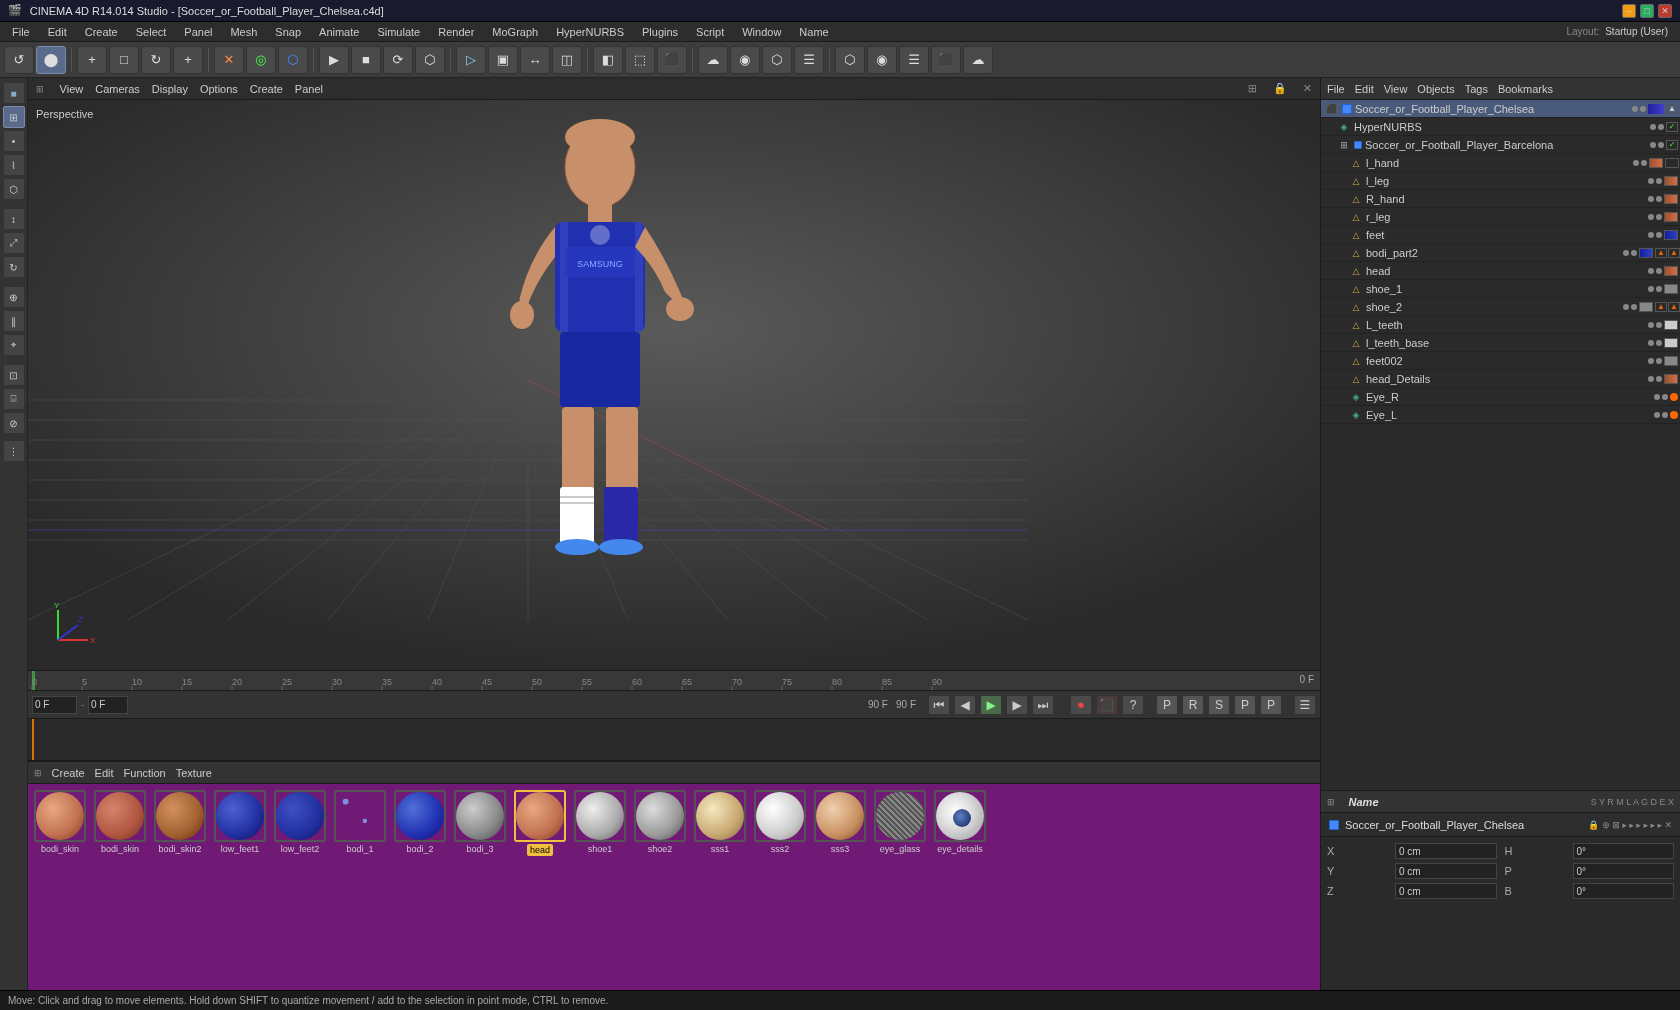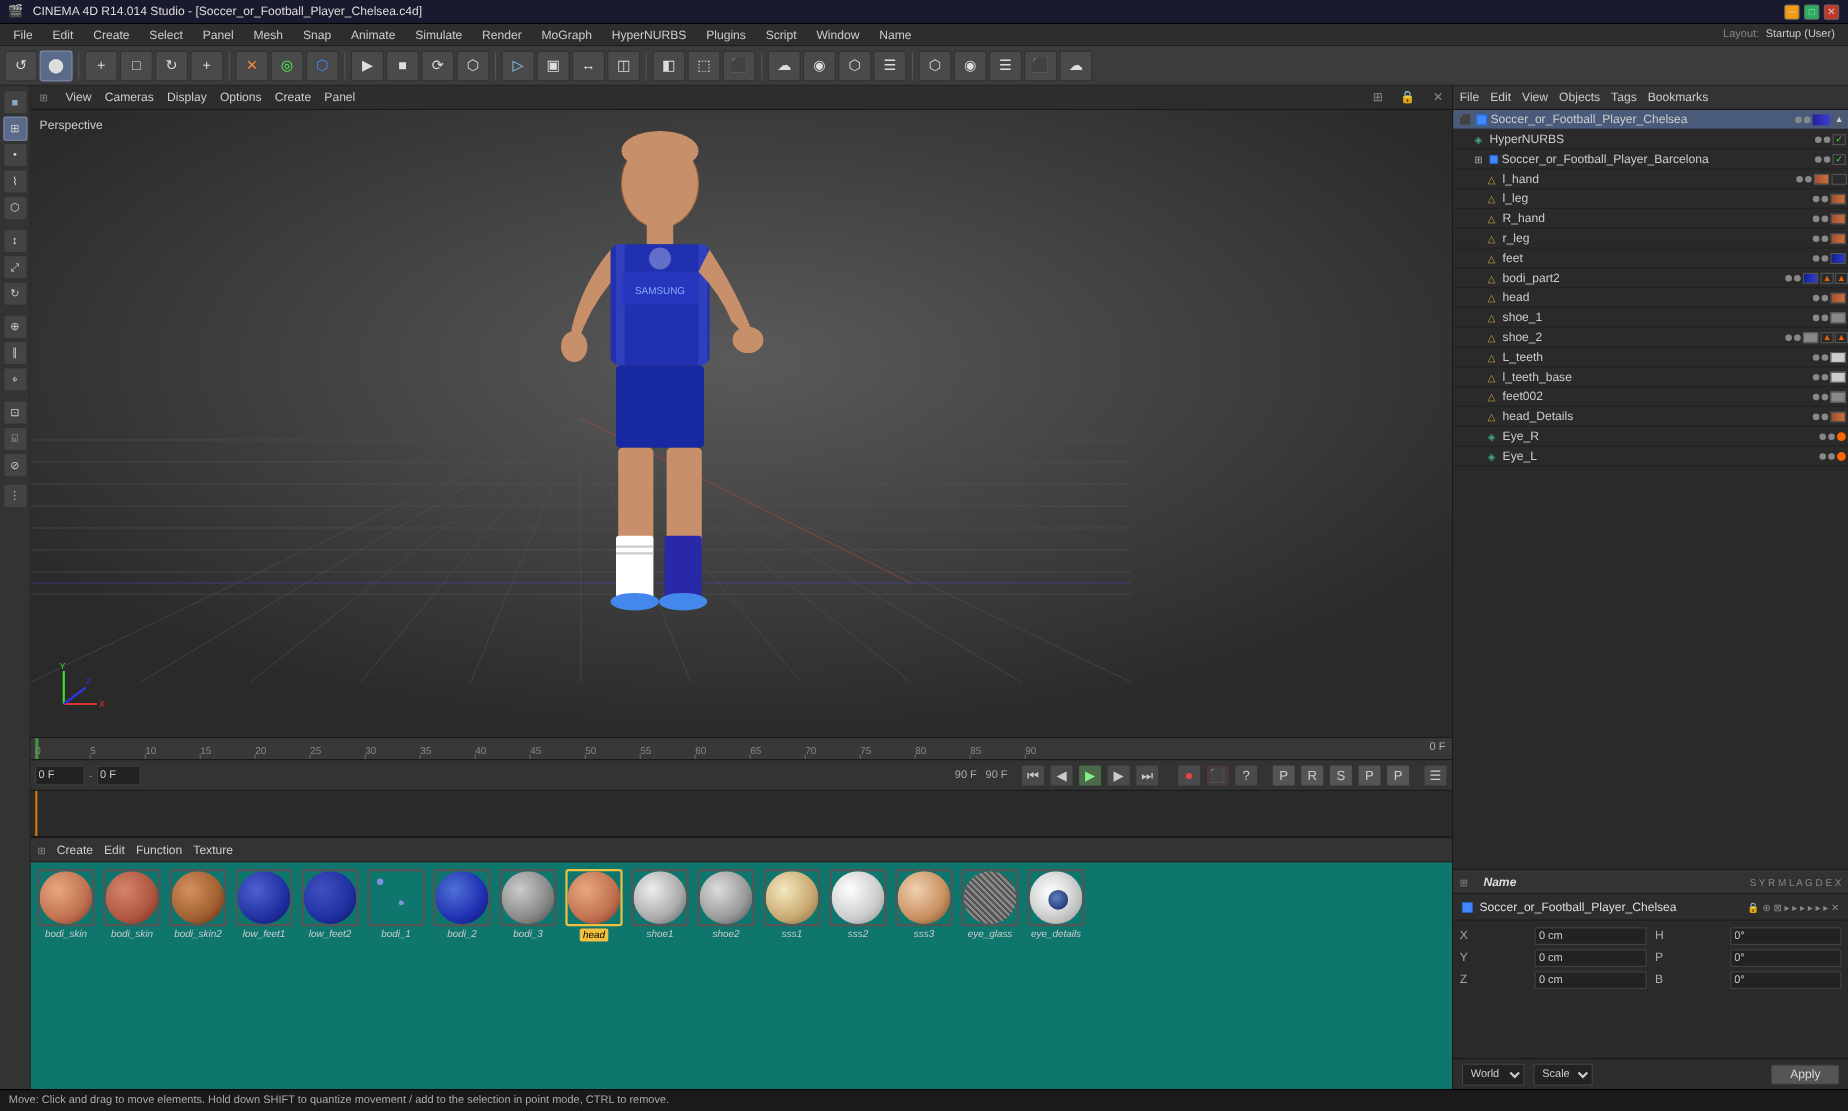--- a/index.html
+++ b/index.html
@@ -332,8 +332,7 @@
       padding: 4px;
       gap: 4px;
       overflow-y: auto;
-      background: #0f766e;
-      font-style: italic;
+      background: #701a75;
     }
     .mat-item {
       display: flex;

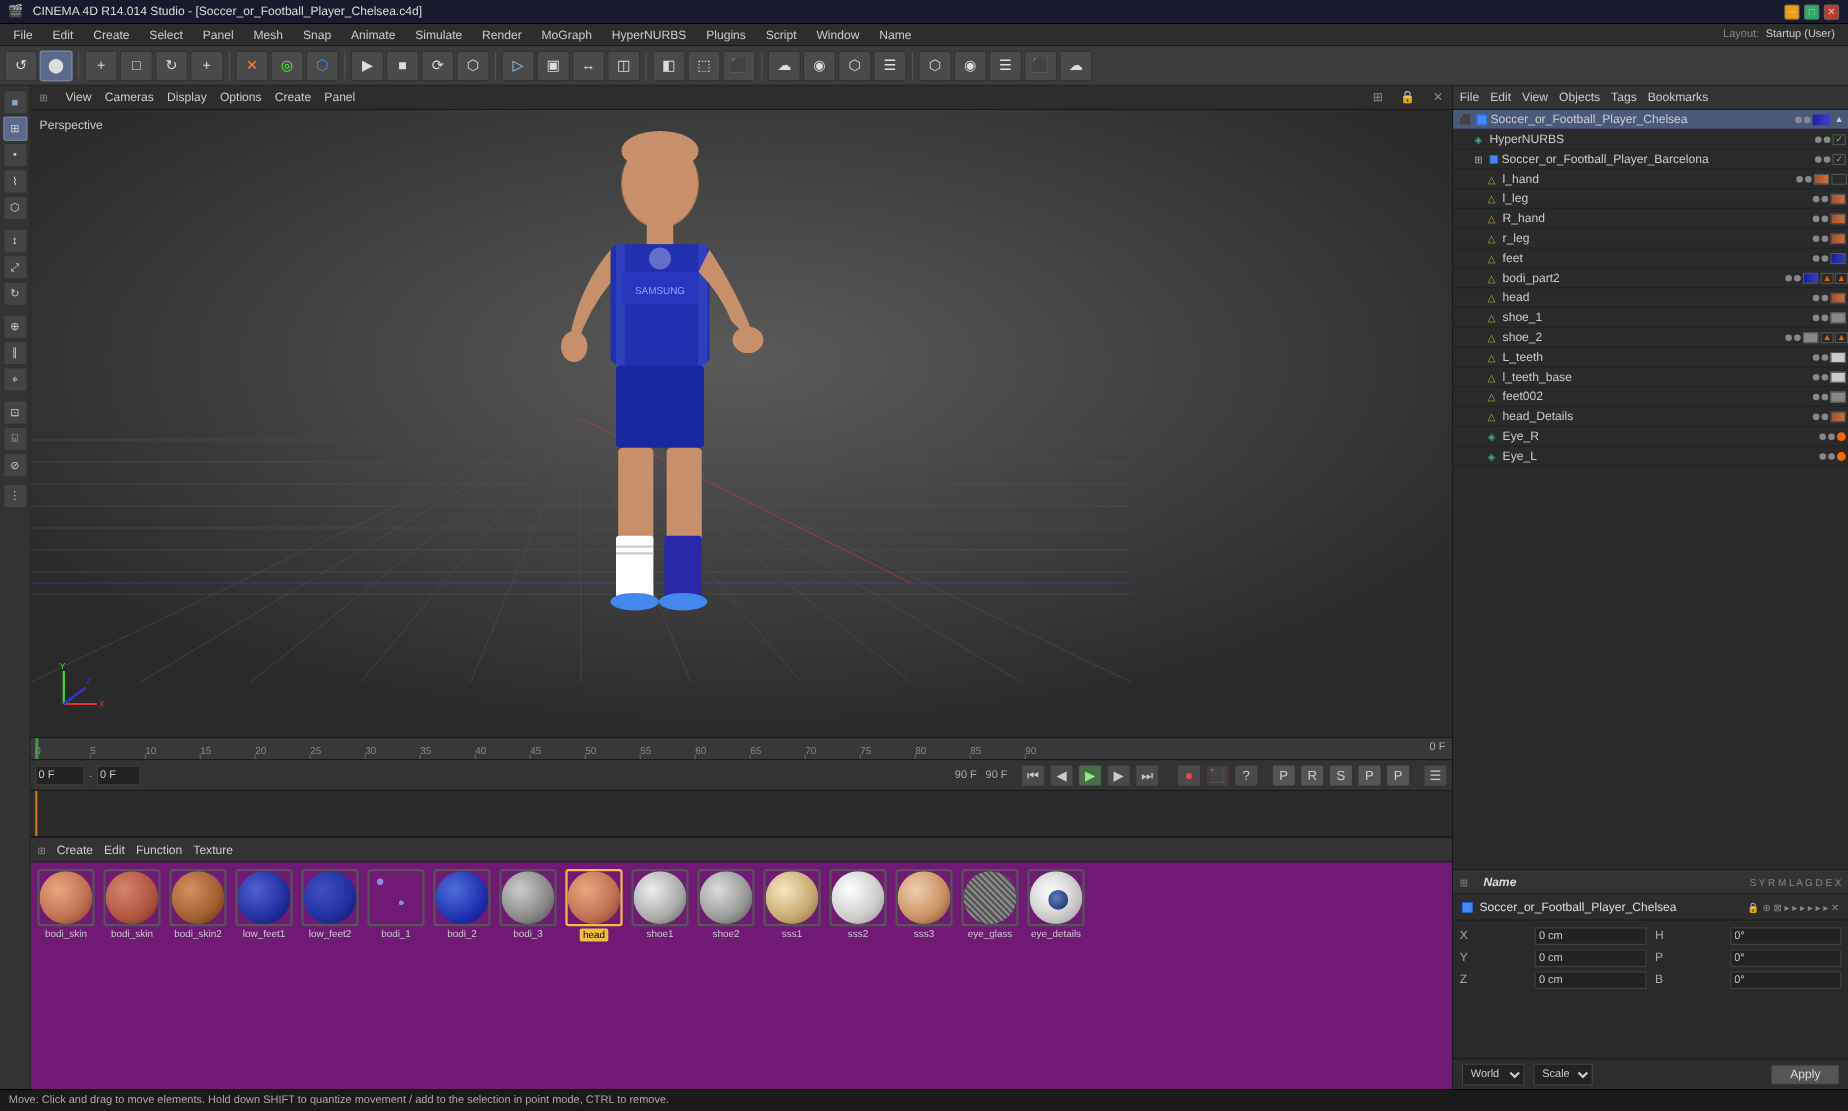--- a/index.html
+++ b/index.html
@@ -1112,19 +1112,6 @@
         <span class="attr-label">B</span>
         <input class="attr-input" type="text" value="0°" style="">
       </div>
-      <div id="attr-footer">
-        <select class="attr-select">
-          <option>World</option>
-          <option>Object</option>
-          <option>Local</option>
-        </select>
-        <select class="attr-select">
-          <option>Scale</option>
-          <option>Size</option>
-        </select>
-        <div style="flex:1"></div>
-        <button class="apply-btn">Apply</button>
-      </div>
     </div>
   </div>
 

